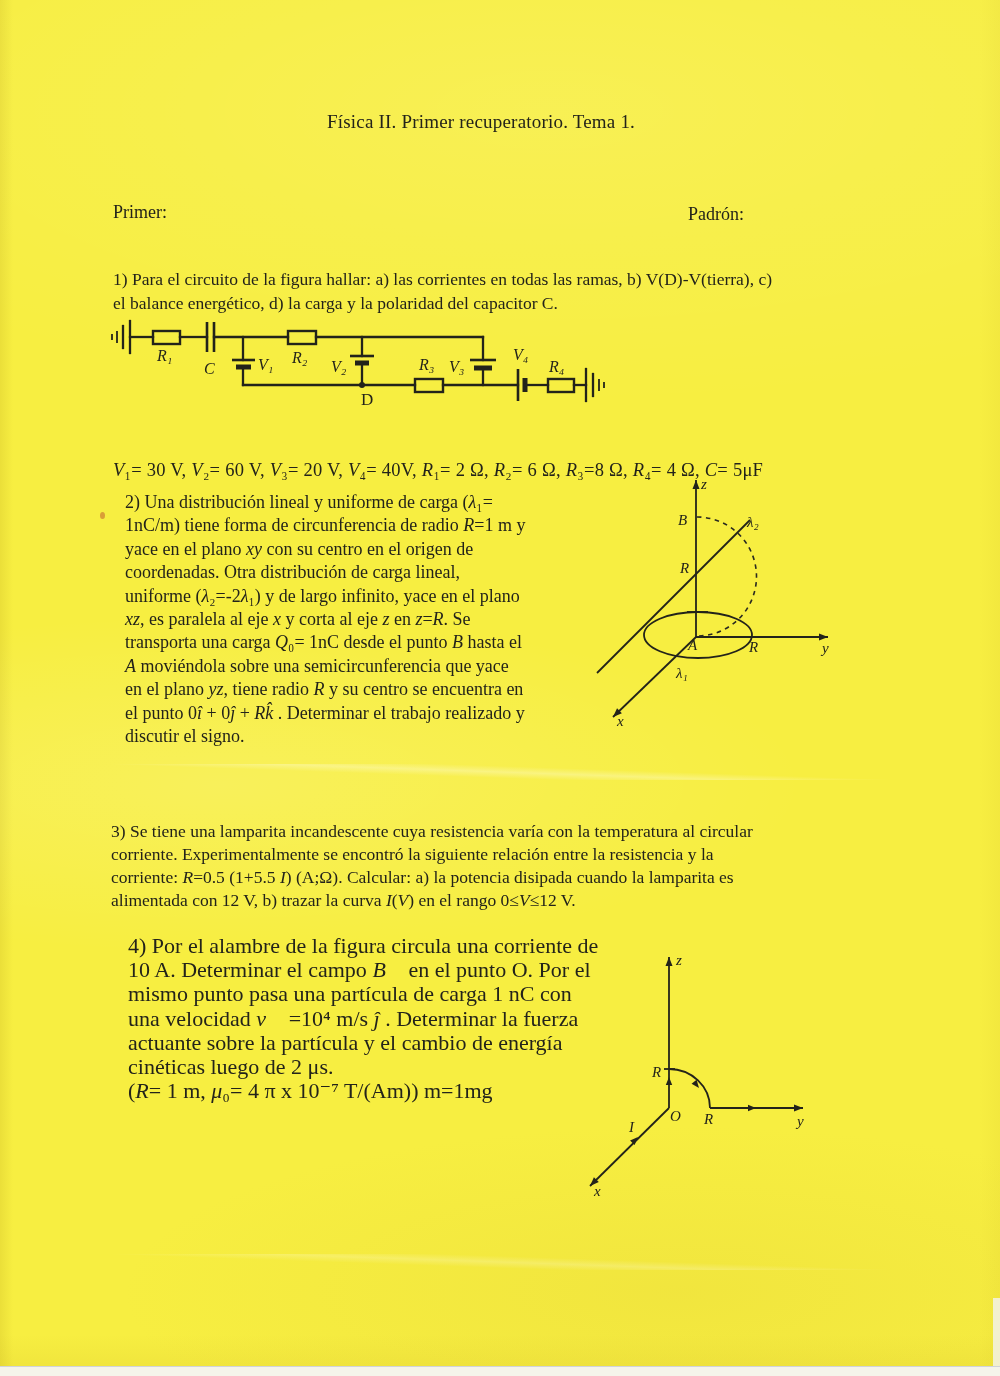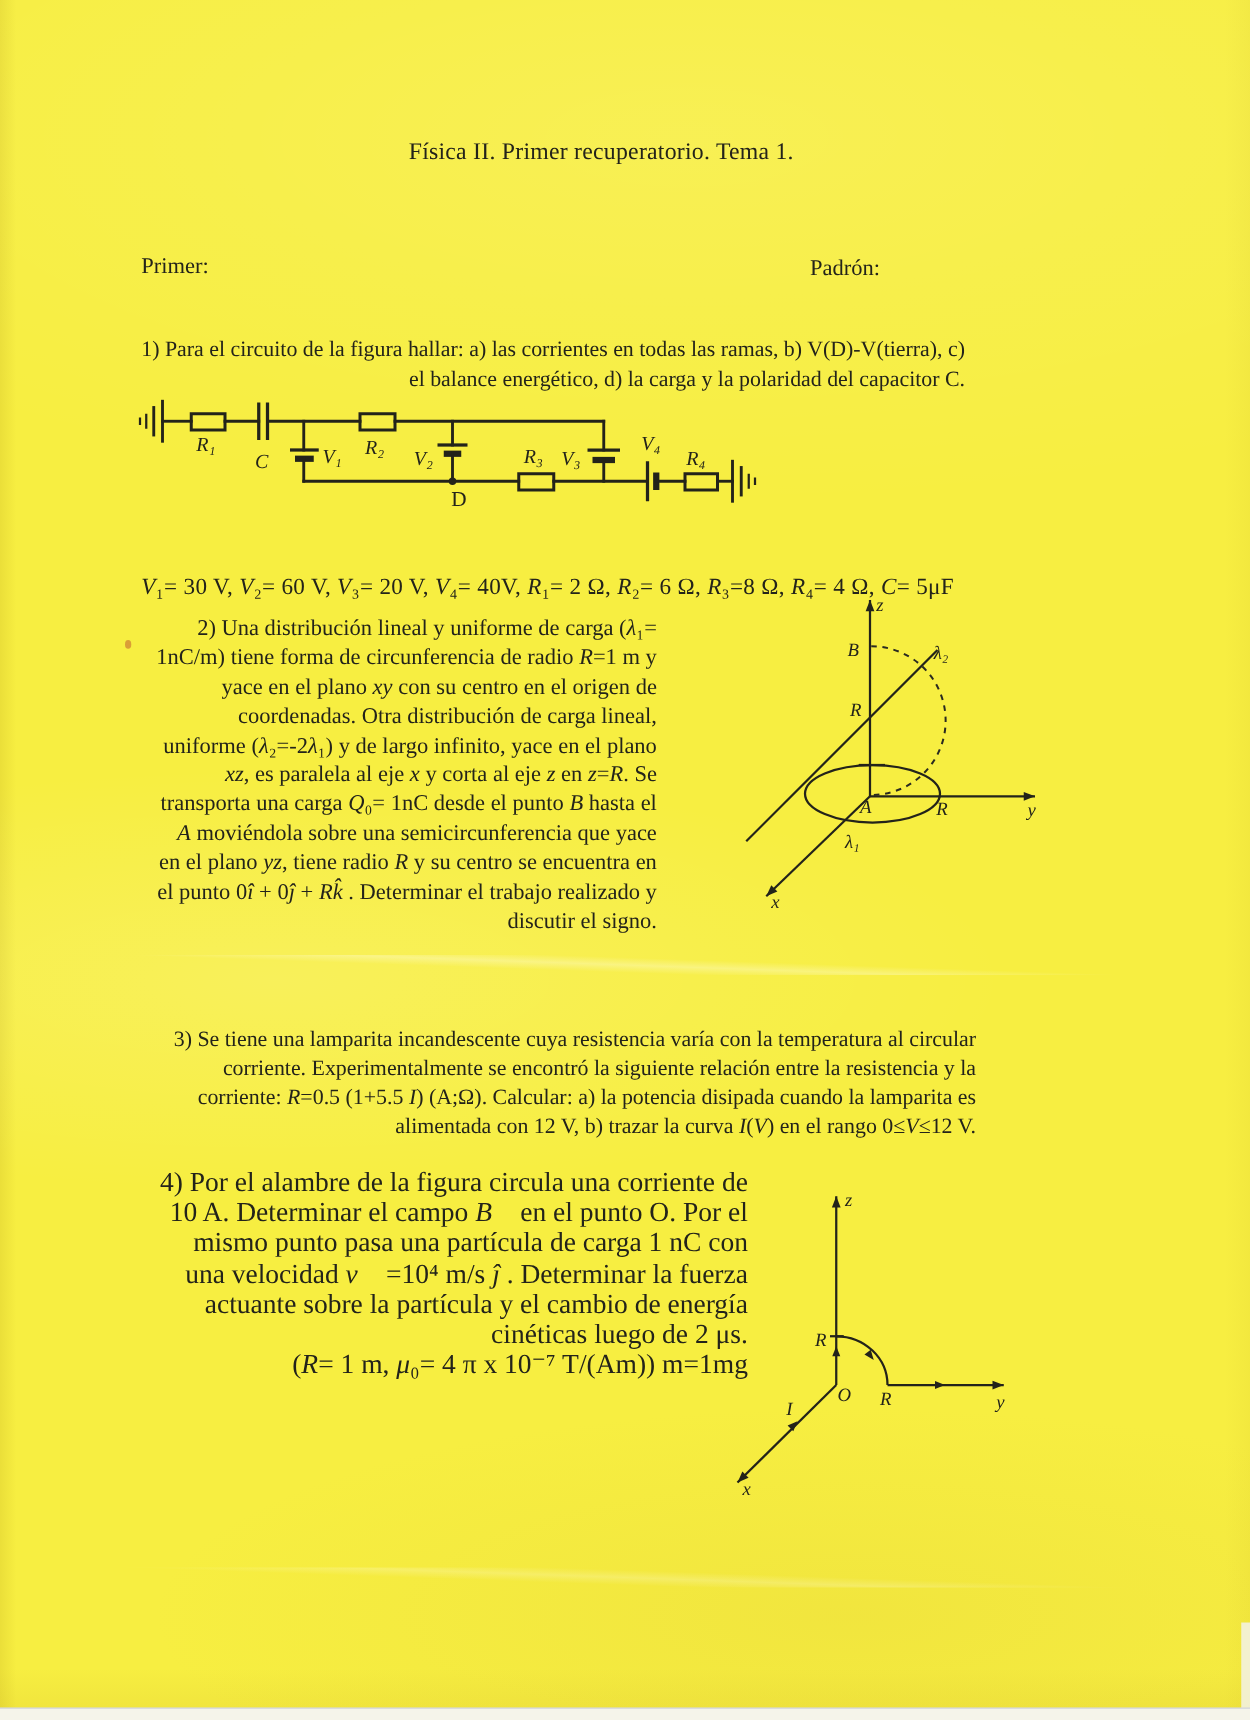--- a/index.html
+++ b/index.html
@@ -71,7 +71,7 @@
 
 <div class="abs title">Física II. Primer recuperatorio. Tema 1.</div>
 <div class="abs field-label" style="top:202px; left:113px">Primer:</div>
-<div class="abs field-label" style="top:204px; left:648px">Padrón:</div>
+<div class="abs field-label" style="top:204px; left:688px">Padrón:</div>
 
 <div class="abs p1 tblock">
   <div class="tl">1) Para el circuito de la figura hallar: a) las corrientes en todas las ramas, b) V(D)-V(tierra), c)</div>

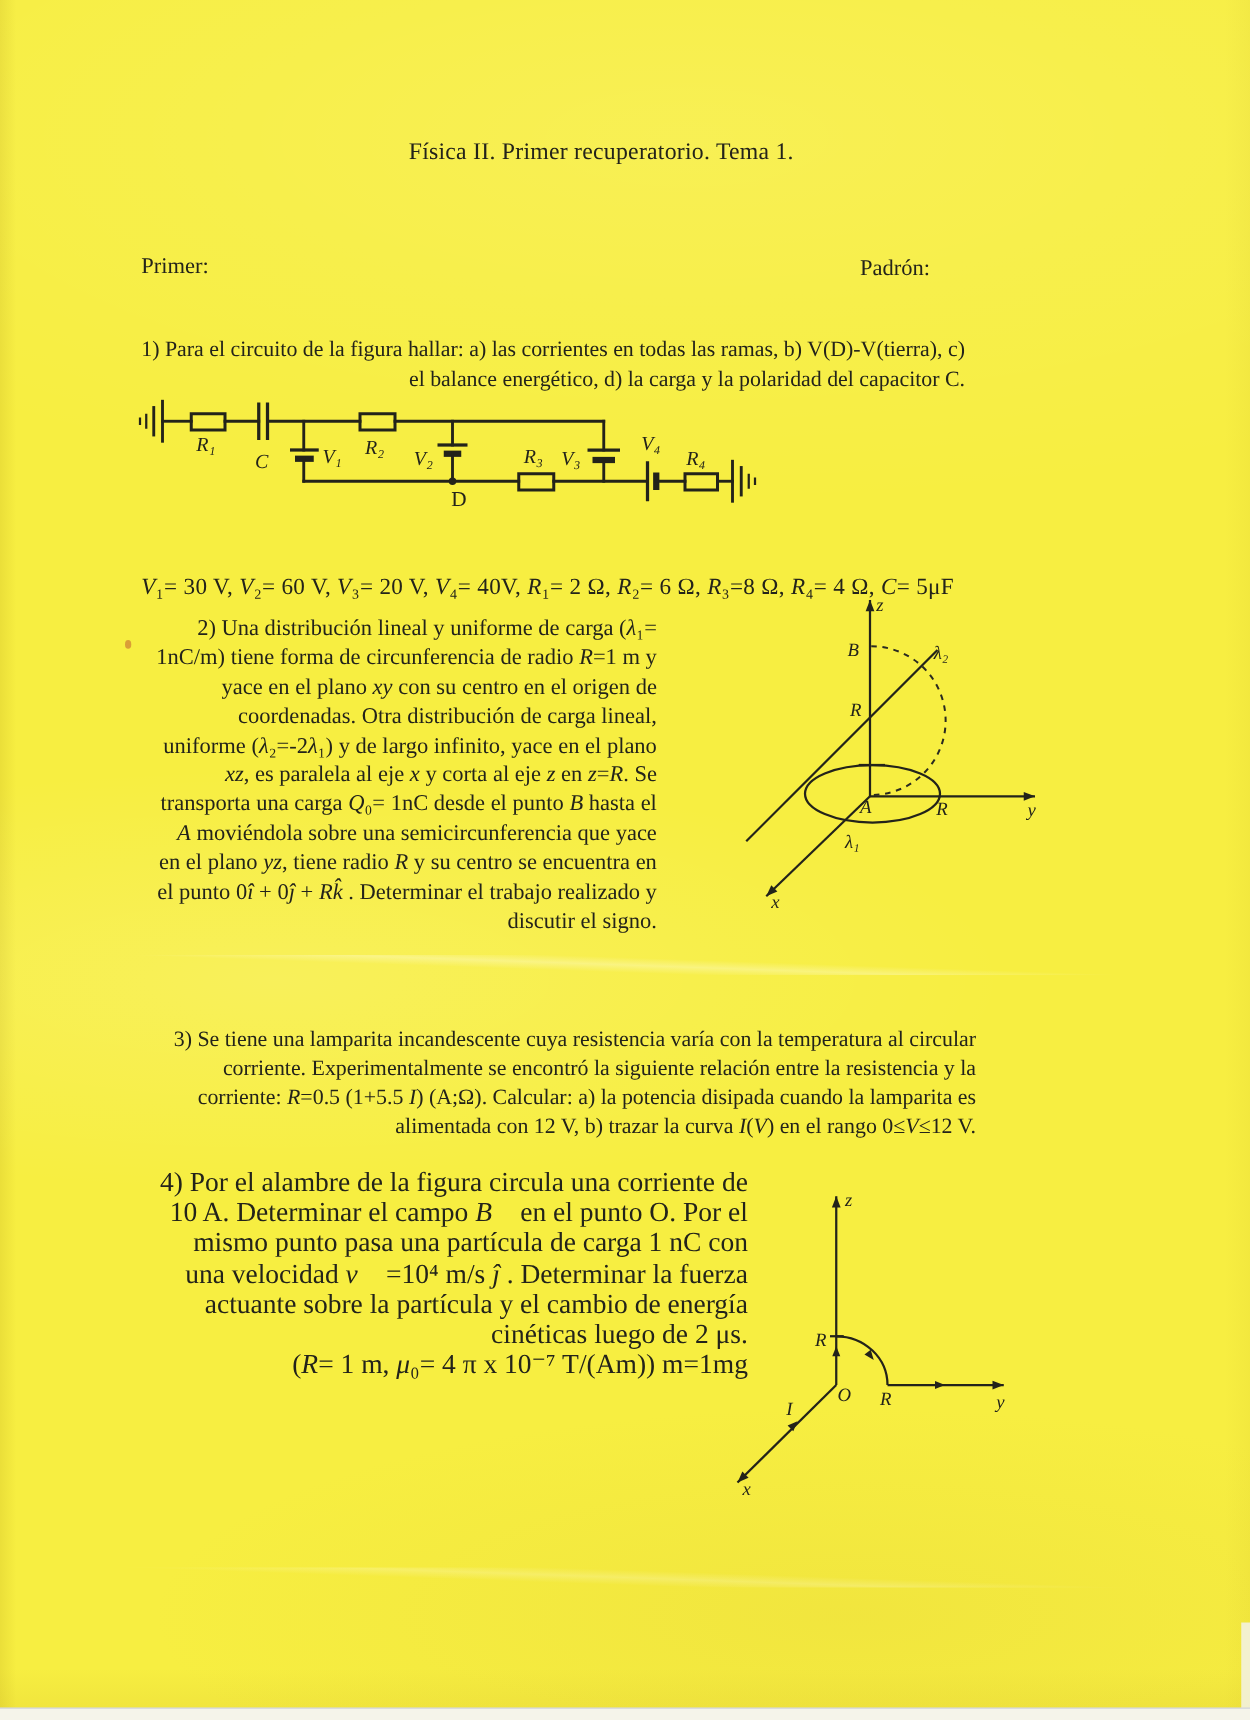--- a/index.html
+++ b/index.html
@@ -40,7 +40,7 @@
   }
   .field-label { font-size:18px; }
   .tblock { white-space:nowrap; }
-  .tl { white-space:nowrap;text-align:right; }
+  .tl { white-space:nowrap; }
   .p1 { top:267px; left:113px; font-size:17.5px; line-height:24px; }
   .values { top:424px; left:113px; font-size:18.5px; letter-spacing:.25px;margin-top:36px; }
   .p2 { top:491px; left:125px; font-size:18px; line-height:23.4px; }

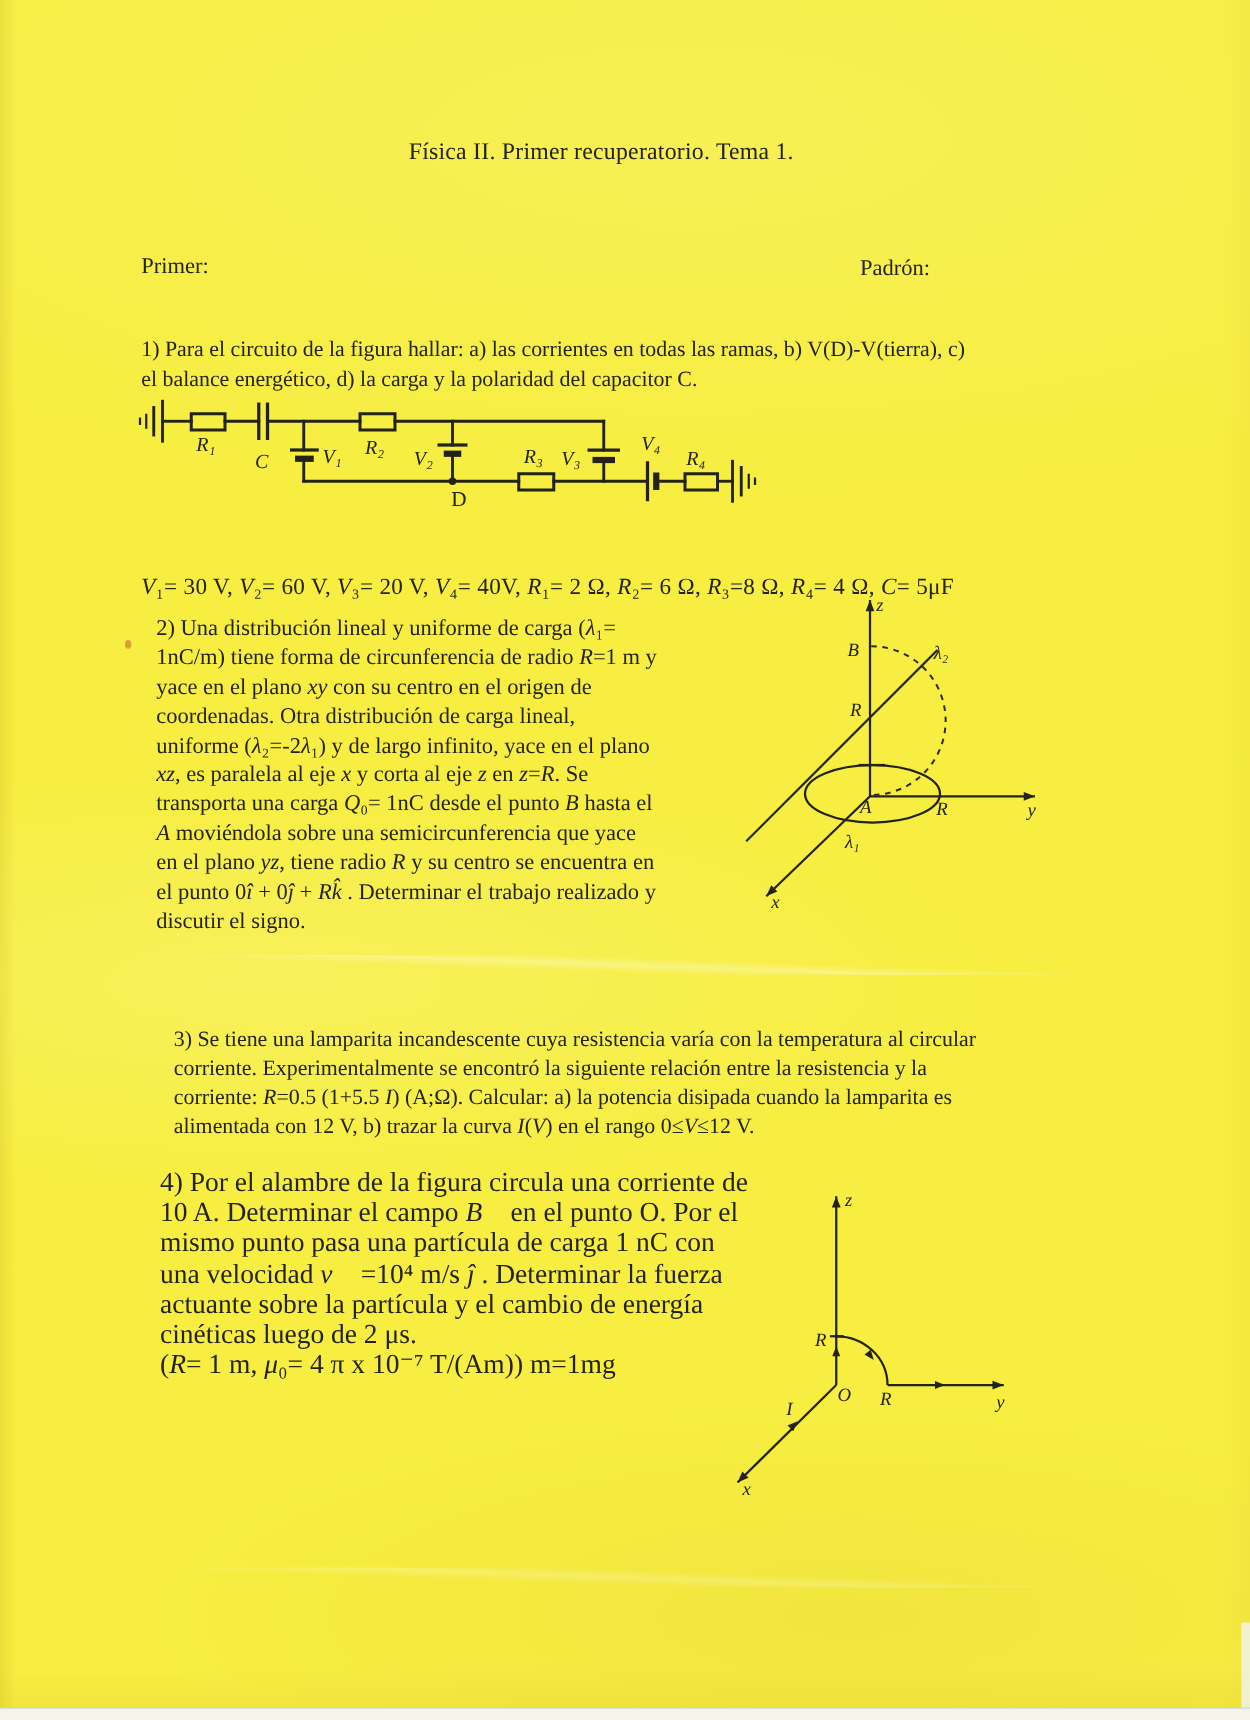--- a/index.html
+++ b/index.html
@@ -44,7 +44,7 @@
   .p1 { top:267px; left:113px; font-size:17.5px; line-height:24px; }
   .values { top:424px; left:113px; font-size:18.5px; letter-spacing:.25px;margin-top:36px; }
   .p2 { top:491px; left:125px; font-size:18px; line-height:23.4px; }
-  .p3 { top:820px; left:111px; font-size:17.5px; line-height:23px;margin-left:28px; }
+  .p3 { top:820px; left:111px; font-size:17.5px; line-height:23px; }
   .p4 { top:934px; left:128px; font-size:22px; line-height:24.2px; }
   .tl i, .values i { font-style:italic; }
 

